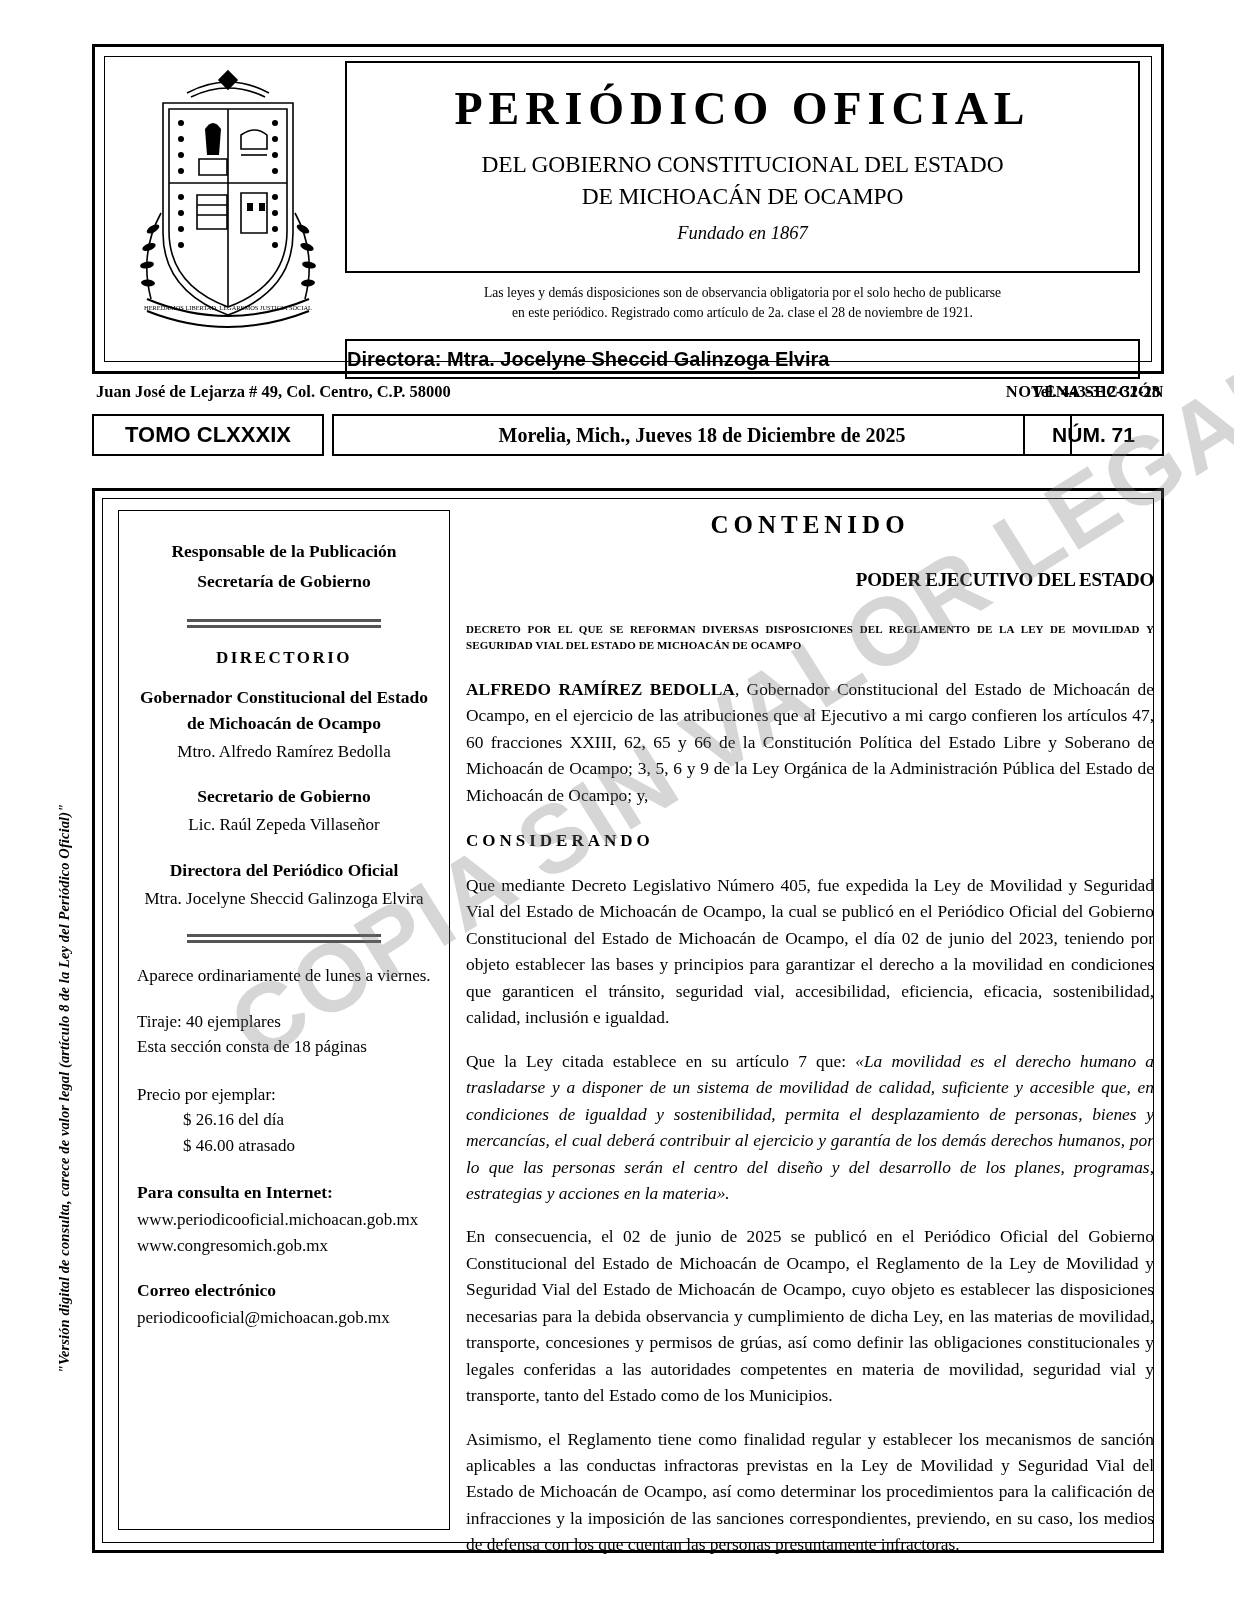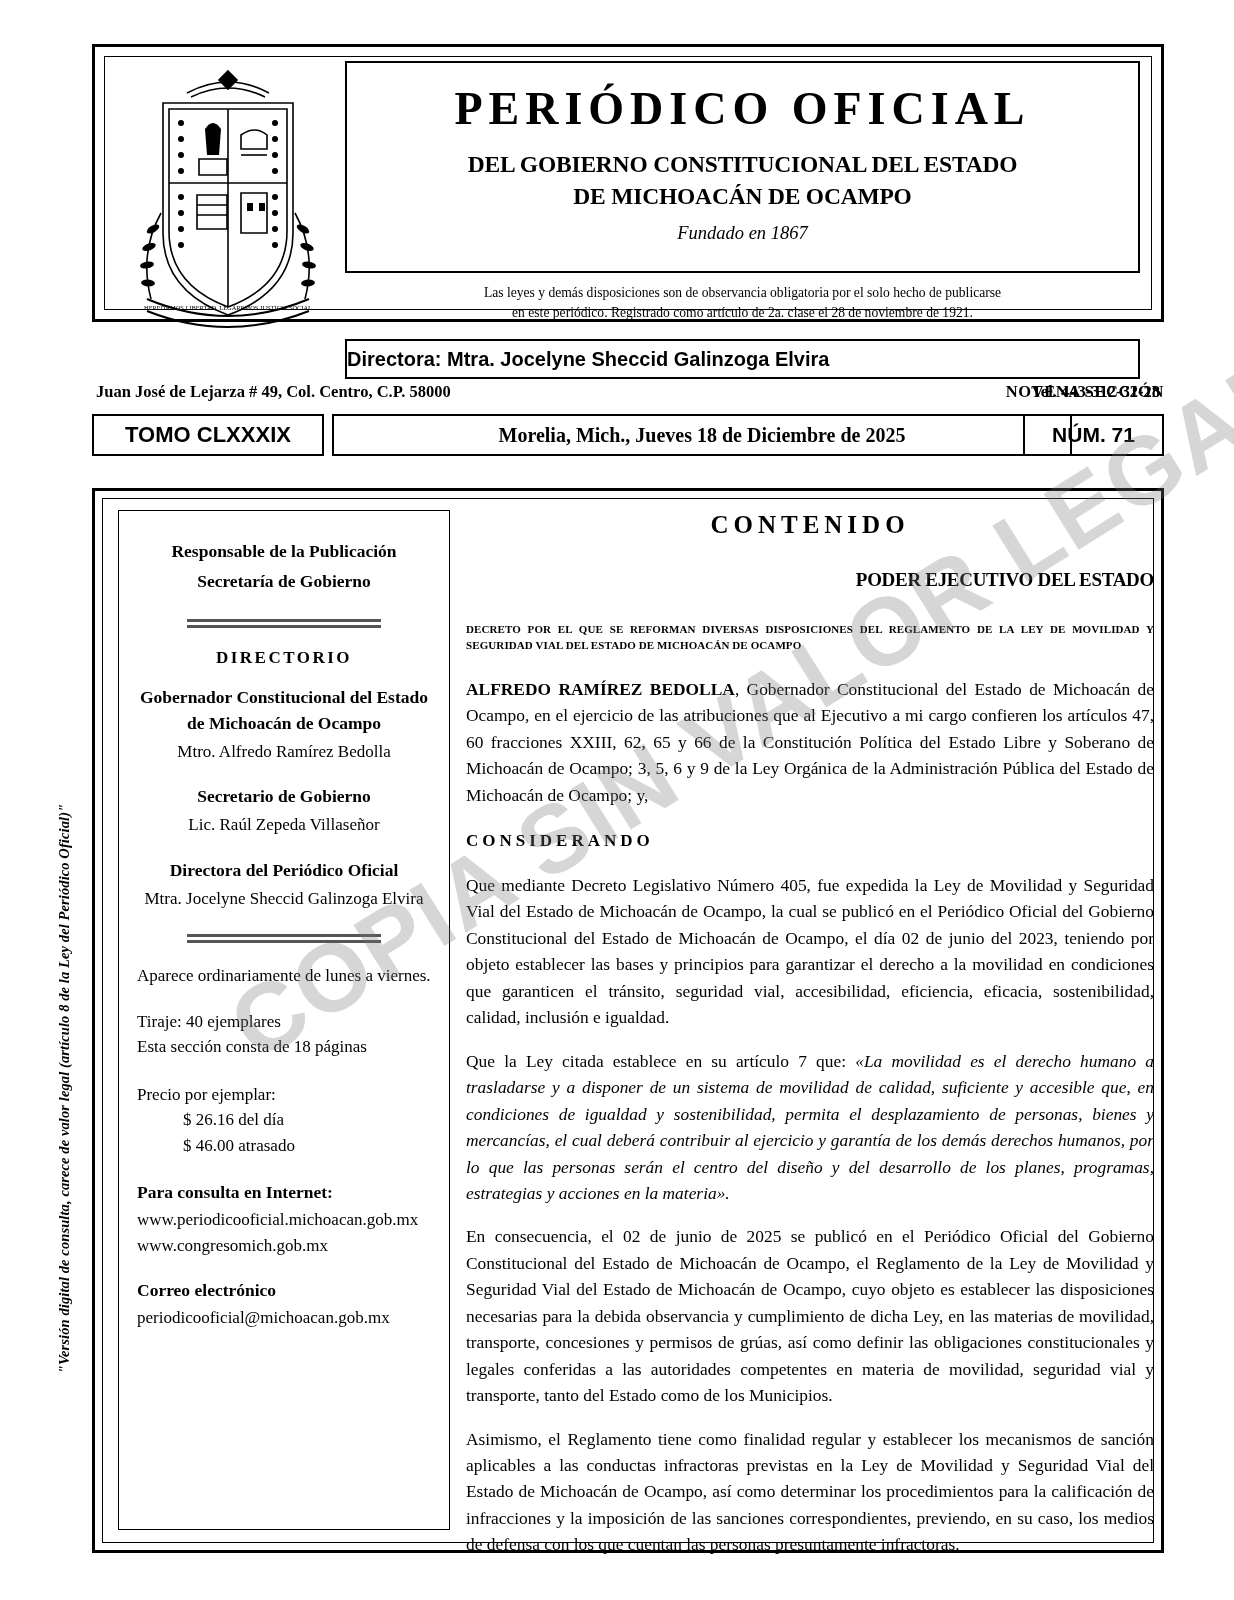--- a/index.html
+++ b/index.html
@@ -36,7 +36,7 @@
   .masthead{
     position:absolute;
     left:92px;top:44px;
-    width:1072px;height:278px;
+    width:1072px;height:330px;
     border:3px solid #000;
     box-sizing:border-box;
     padding:19px;

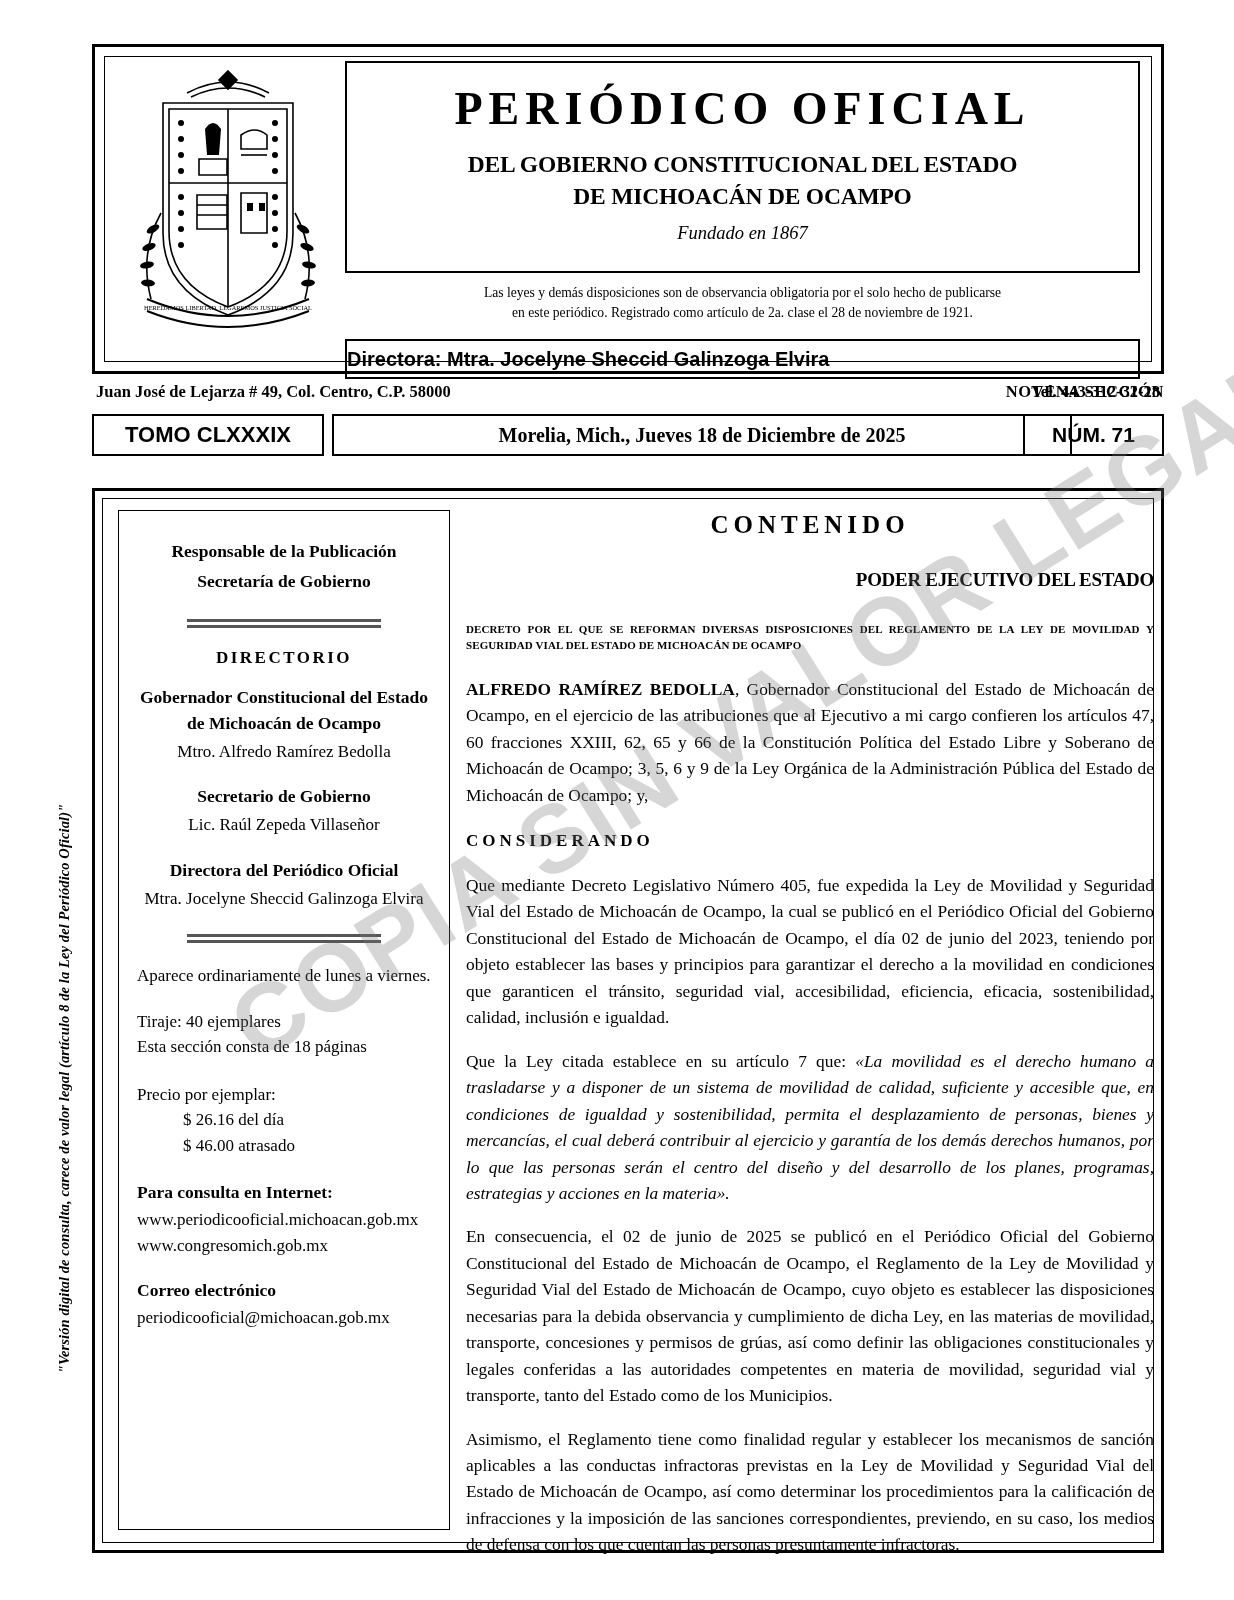--- a/index.html
+++ b/index.html
@@ -71,7 +71,7 @@
   }
   .po-sub1{
     font-size:23.5px;
-    font-weight:bold;
+    font-weight:normal;
     margin-top:16px;
     line-height:1.28;
     letter-spacing:-0.2px;

